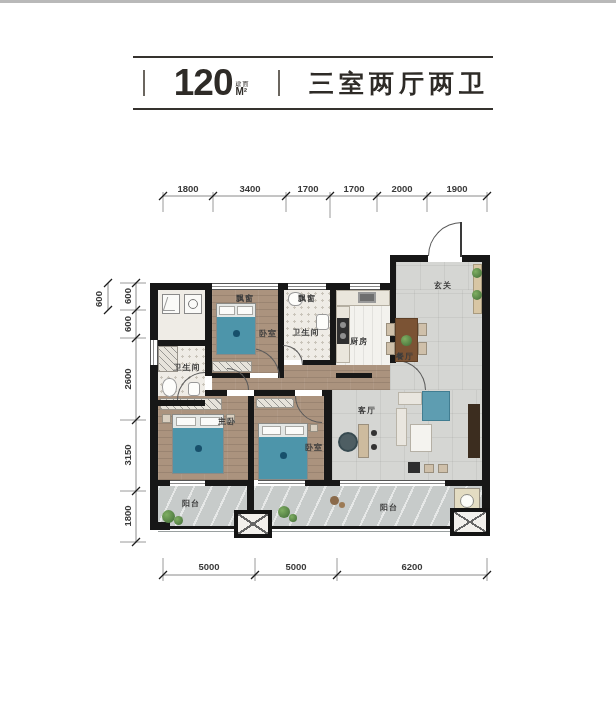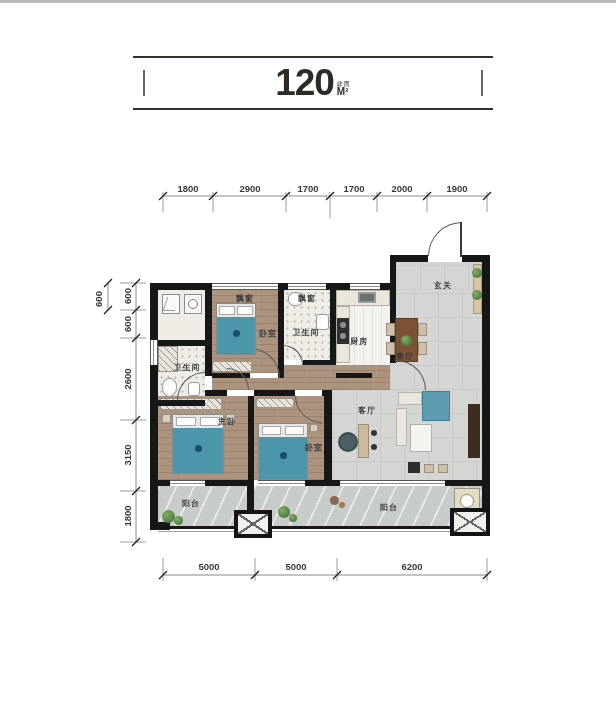--- a/index.html
+++ b/index.html
@@ -69,6 +69,7 @@
       </span>
     </span>
     <span class="t-sep"></span>
+    <span class="t-layout">三室两厅两卫</span>
   </div>
 
   <svg class="dims" width="616" height="702">

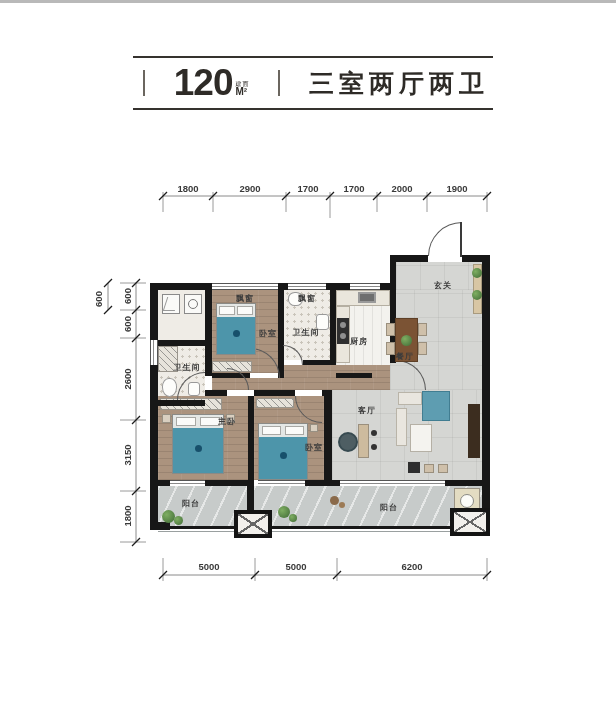--- a/index.html
+++ b/index.html
@@ -134,7 +134,7 @@
   </svg>
 
   <span class="hlab" style="left:188px;top:183px">1800</span>
-  <span class="hlab" style="left:250px;top:183px">2900</span>
+  <span class="hlab" style="left:250px;top:183px">3400</span>
   <span class="hlab" style="left:308px;top:183px">1700</span>
   <span class="hlab" style="left:354px;top:183px">1700</span>
   <span class="hlab" style="left:402px;top:183px">2000</span>

